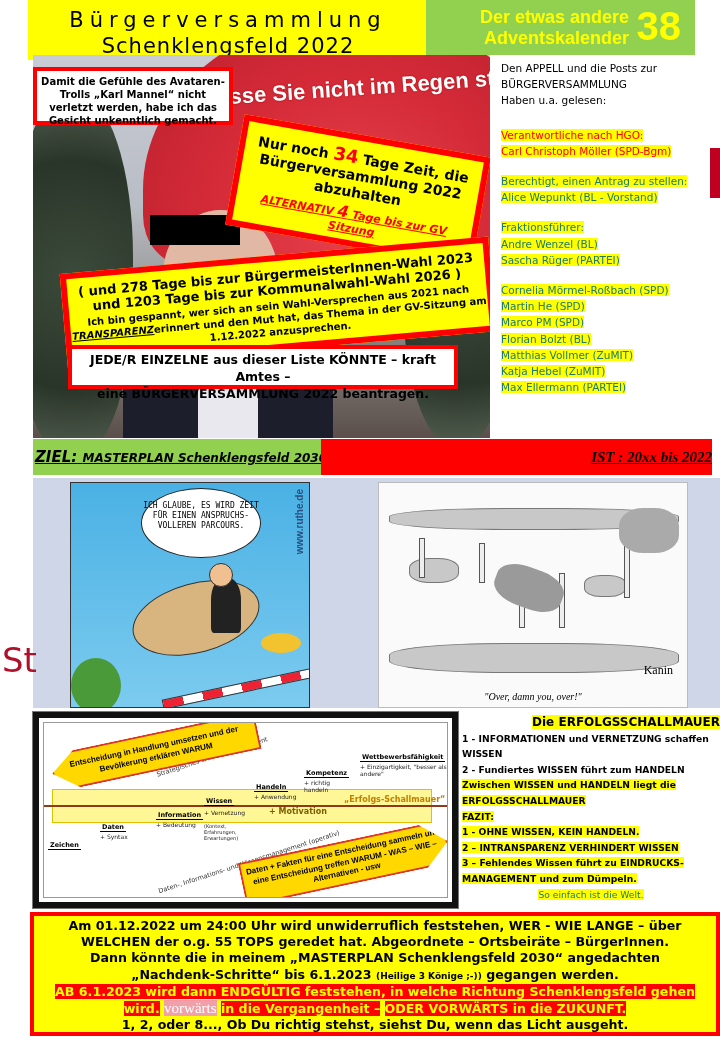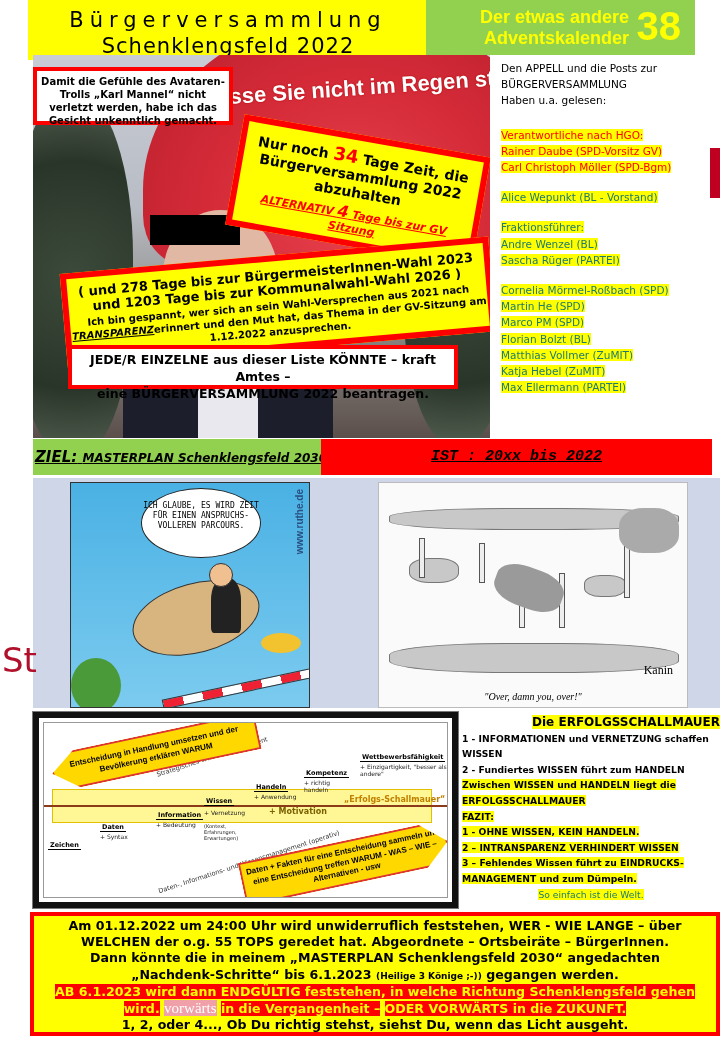--- a/index.html
+++ b/index.html
@@ -155,7 +155,6 @@
   <div class="gap"></div>
     <div class="gap" style="height:4px"></div>
   <div><span class="hl redt">Verantwortliche nach HGO:</span></div>
-  <div><span class="hl redt">Rainer Daube (SPD-Vorsitz  GV)</span></div>
   <div><span class="hl redt">Carl Christoph Möller (SPD-Bgm)</span></div>
   <div class="gap"></div>
   <div><span class="hl teal">Alice Wepunkt (BL - Vorstand)</span></div>

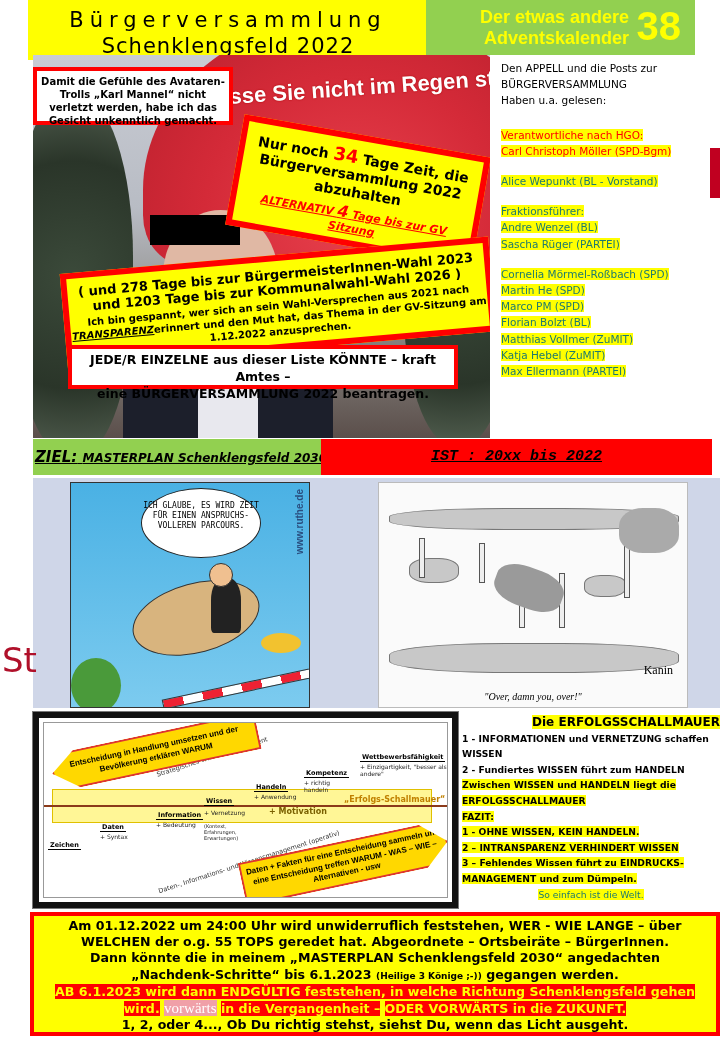--- a/index.html
+++ b/index.html
@@ -157,6 +157,7 @@
   <div><span class="hl redt">Verantwortliche nach HGO:</span></div>
   <div><span class="hl redt">Carl Christoph Möller (SPD-Bgm)</span></div>
   <div class="gap"></div>
+  <div><span class="hl teal">Berechtigt, einen Antrag zu stellen:</span></div>
   <div><span class="hl teal">Alice Wepunkt (BL - Vorstand)</span></div>
   <div class="gap"></div>
   <div><span class="hl teal">Fraktionsführer:</span></div>

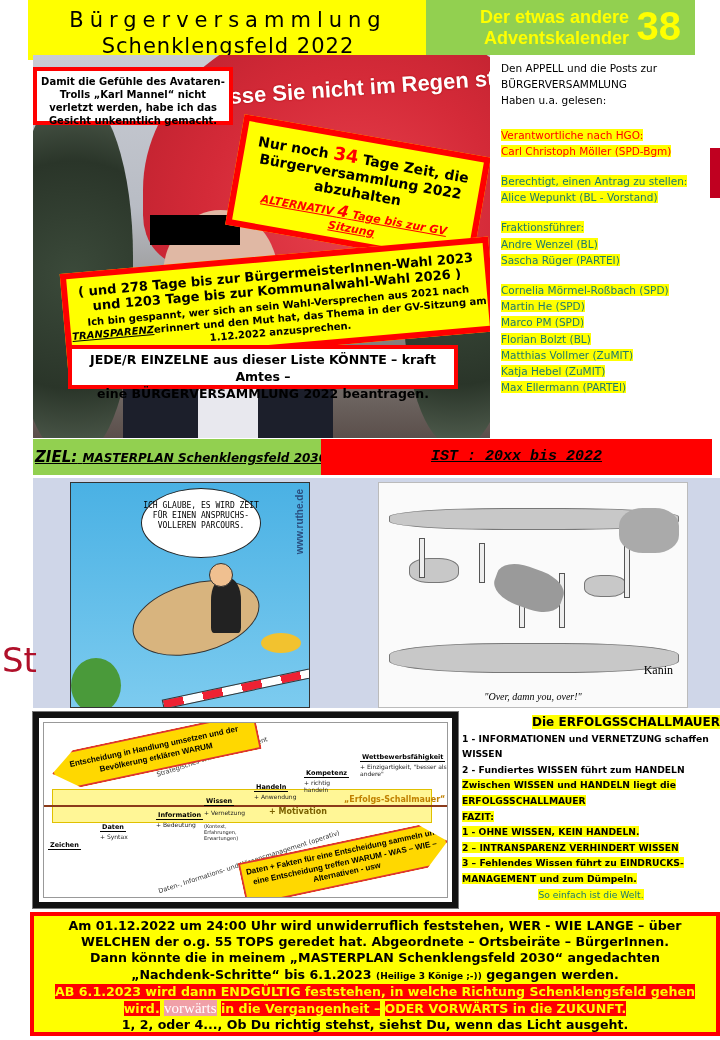--- a/index.html
+++ b/index.html
@@ -50,8 +50,8 @@
   #ziel-head{left:33px;top:439px;width:296px;height:36px;background:#92d050;text-align:center;line-height:36px;
     font-size:15px;font-weight:bold;font-style:italic;text-decoration:underline;font-family:"DejaVu Sans",sans-serif}
   #ziel-head .small{font-size:12px}
-  #ist-head{left:321px;top:439px;width:391px;height:36px;background:#ff0000;text-align:center;line-height:36px;
-    font-size:15px;font-weight:bold;font-style:italic;text-decoration:underline;color:#000;font-family:Liberation Mono, monospace}
+  #ist-head{left:321px;top:439px;width:391px;height:36px;background:#ff0000;text-align:right;line-height:36px;
+    font-size:15px;font-weight:bold;font-style:italic;text-decoration:underline;color:#000;font-family:Liberation Serif, serif}
   #cartoon-left-bg{left:33px;top:478px;width:319px;height:230px;background:#cfd6e8}
   #cartoon-right-bg{left:352px;top:478px;width:368px;height:230px;background:#cfd6e8}
   #cartoon-left{left:70px;top:482px;width:240px;height:226px;background:linear-gradient(180deg,#4ab1e4 0%,#7ccbef 100%);border:1px solid #333;overflow:hidden}

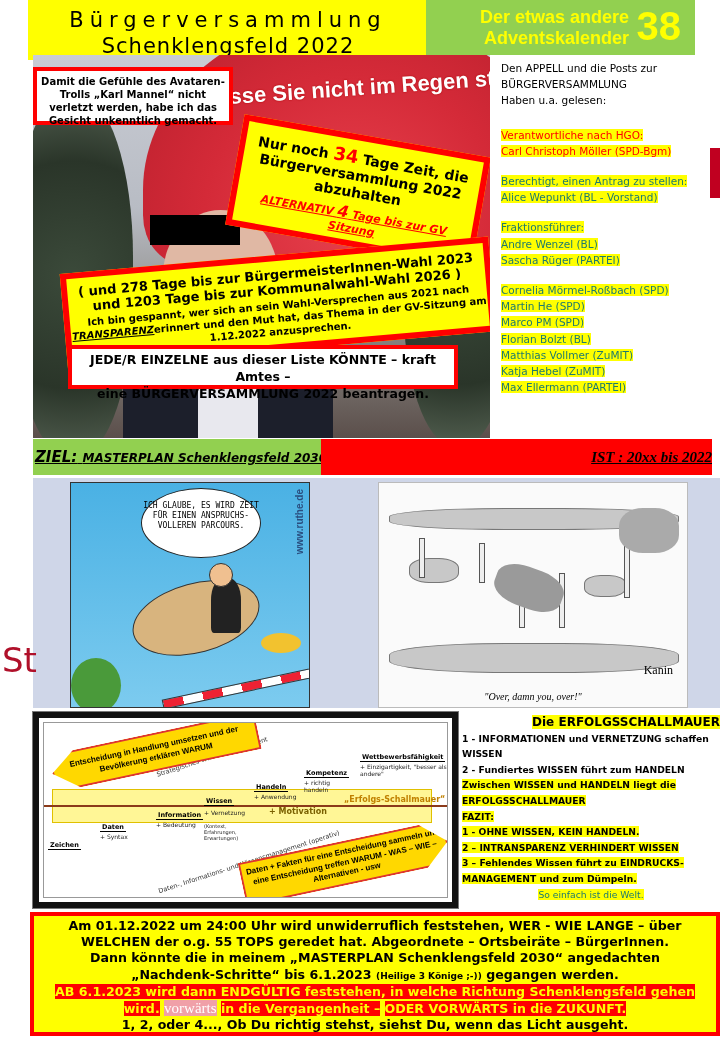--- a/index.html
+++ b/index.html
@@ -267,7 +267,7 @@
     <span class="redbg">in die Vergangenheit –</span>
     <span class="redbg">ODER VORWÄRTS  in die ZUKUNFT.</span>
   </div>
-  <div>1, 2, oder 4..., Ob Du richtig stehst, siehst Du, wenn das Licht ausgeht.</div>
+  <div>1, 2, oder 8..., Ob Du richtig stehst, siehst Du, wenn das Licht ausgeht.</div>
 </div>
 
 </body></html>

